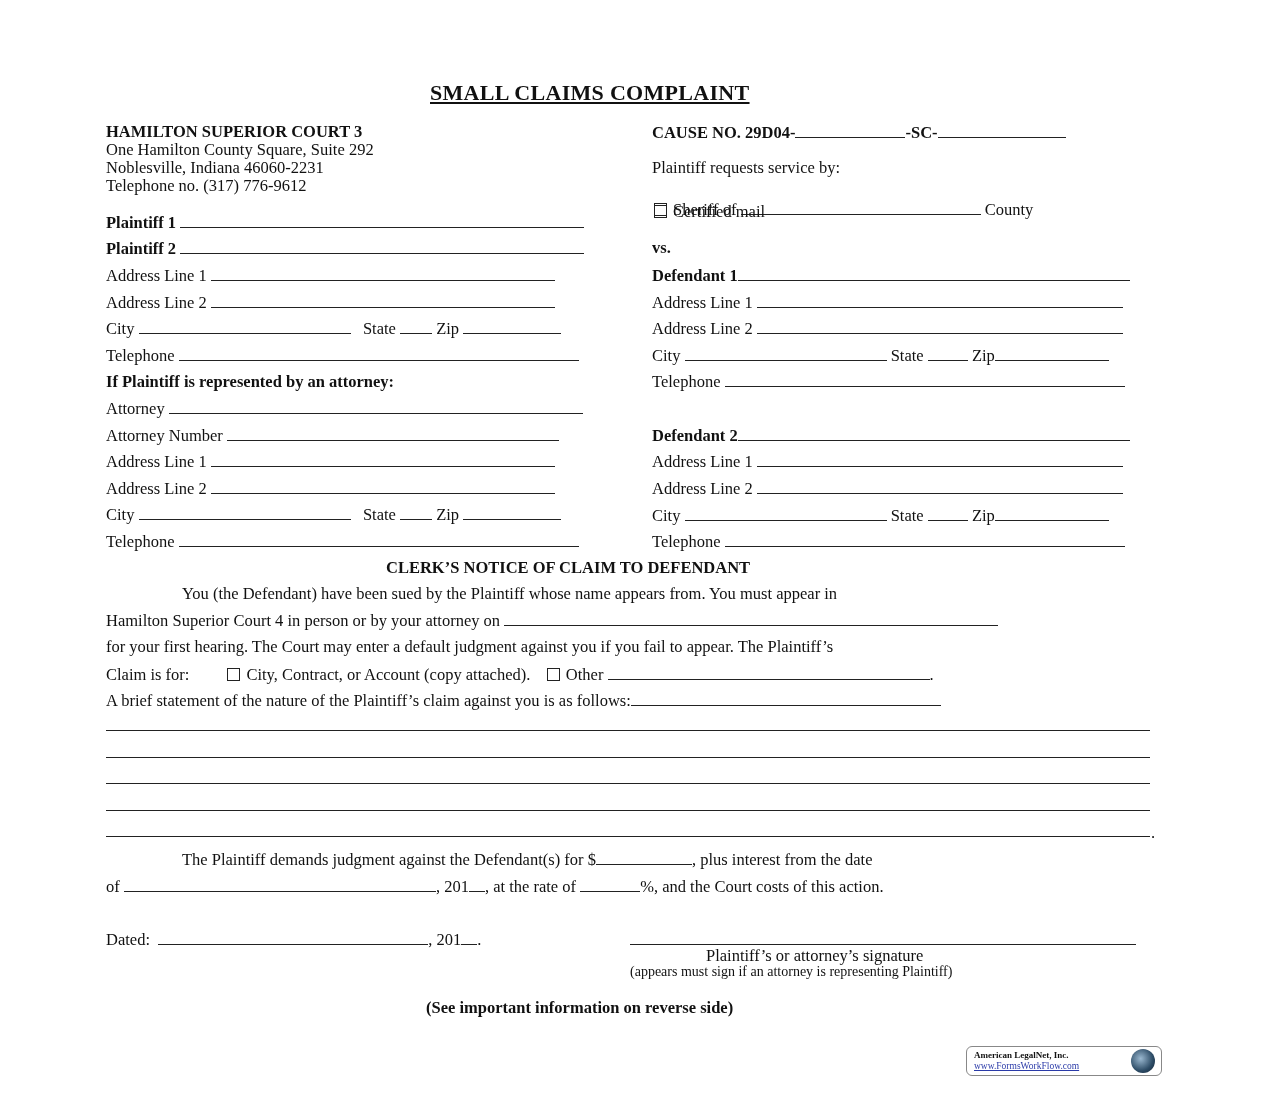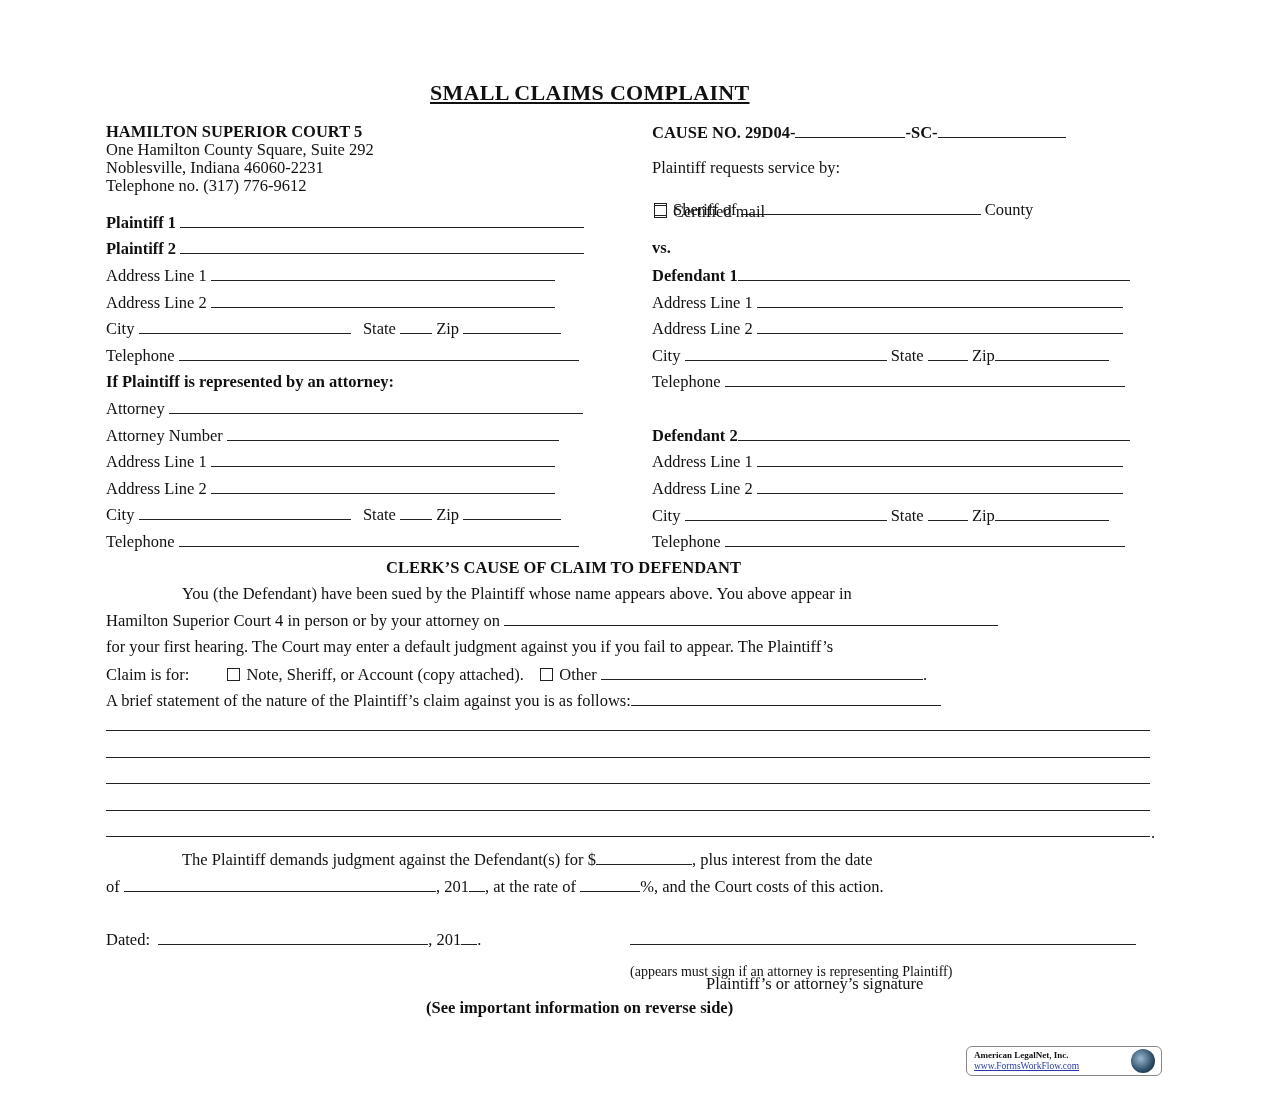--- a/index.html
+++ b/index.html
@@ -21,7 +21,7 @@
 
 <div class="abs title" style="left:430px;top:80px;text-decoration:underline;">SMALL CLAIMS COMPLAINT</div>
 
-<div class="abs t b" style="left:106px;top:123px;">HAMILTON SUPERIOR COURT 5</div>
+<div class="abs t b" style="left:106px;top:123px;">HAMILTON SUPERIOR COURT 3</div>
 <div class="abs t" style="left:106px;top:141px;">One Hamilton County Square, Suite 292</div>
 <div class="abs t" style="left:106px;top:159px;text-align:center;">Noblesville, Indiana 46060-2231</div>
 <div class="abs t" style="left:106px;top:177px;">Telephone no. (317) 776-9612</div>

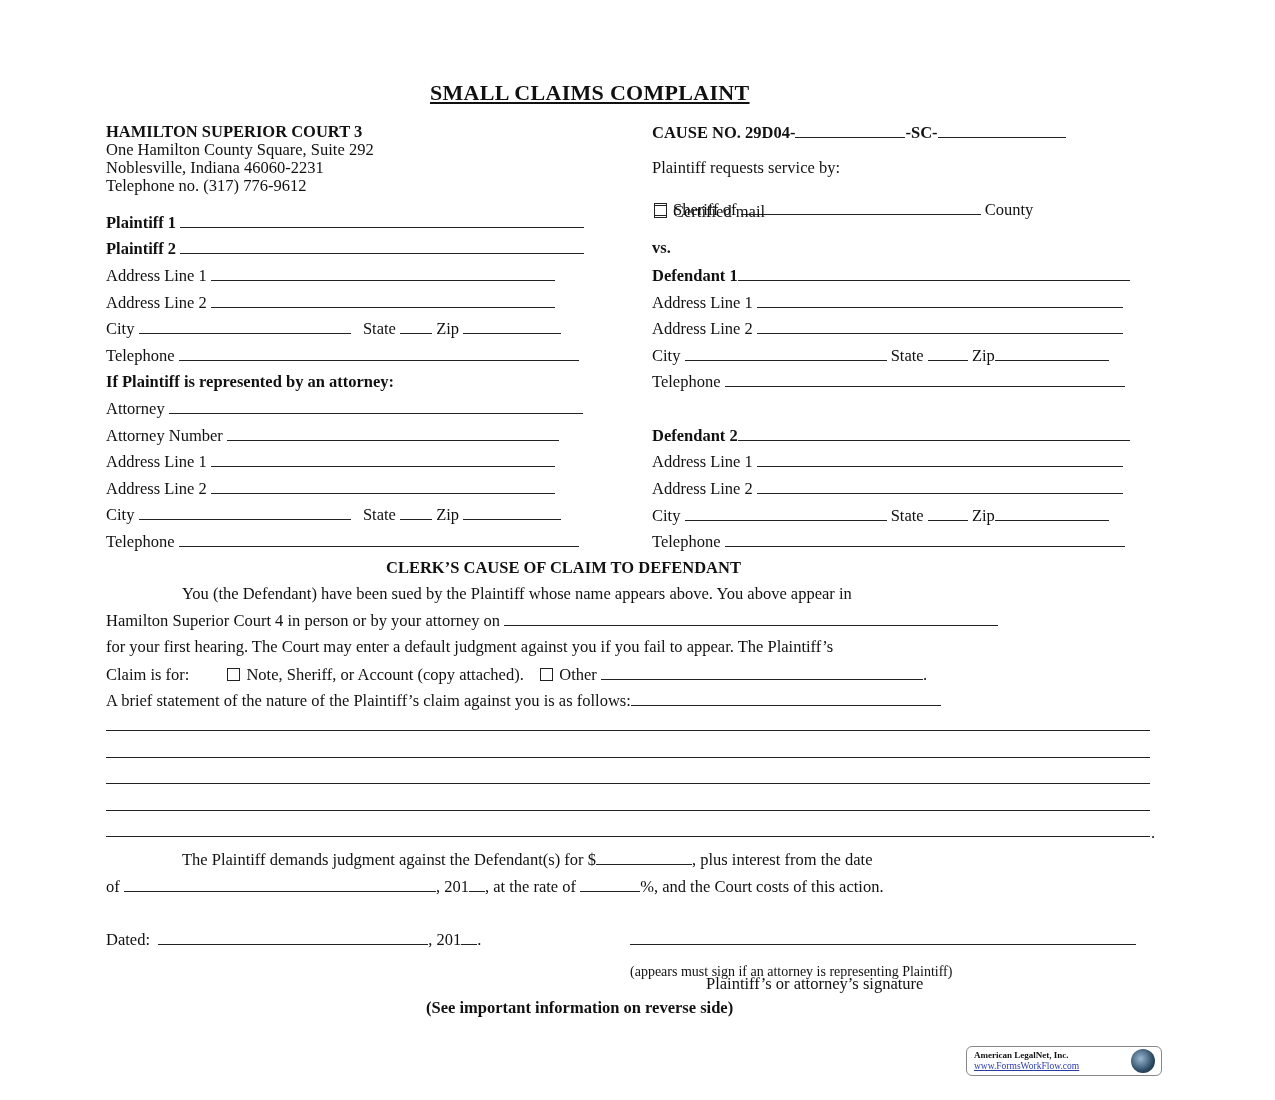--- a/index.html
+++ b/index.html
@@ -65,7 +65,7 @@
 <div class="abs t" style="left:652px;top:506px;"><span>City</span> <span class="ln" style="width:202px;"></span> <span>State</span> <span class="ln" style="width:40px;"></span> <span>Zip</span><span class="ln" style="width:114px;"></span></div>
 <div class="abs t" style="left:652px;top:532px;"><span>Telephone</span> <span class="ln" style="width:400px;"></span></div>
 
-<div class="abs sec" style="left:386px;top:558px;">CLERK’S CAUSE OF CLAIM TO DEFENDANT</div>
+<div class="abs sec" style="left:386px;top:558px;">CLERK’S NOTICE OF CLAIM TO DEFENDANT</div>
 <div class="abs t" style="left:182px;top:585px;">You (the Defendant) have been sued by the Plaintiff whose name appears above.  You above appear in</div>
 <div class="abs t" style="left:106px;top:611px;"><span>Hamilton Superior Court 4 in person or by your attorney on</span> <span class="ln" style="width:494px;"></span></div>
 <div class="abs t" style="left:106px;top:638px;">for your first hearing.  The Court may enter a default judgment against you if you fail to appear. The Plaintiff’s</div>

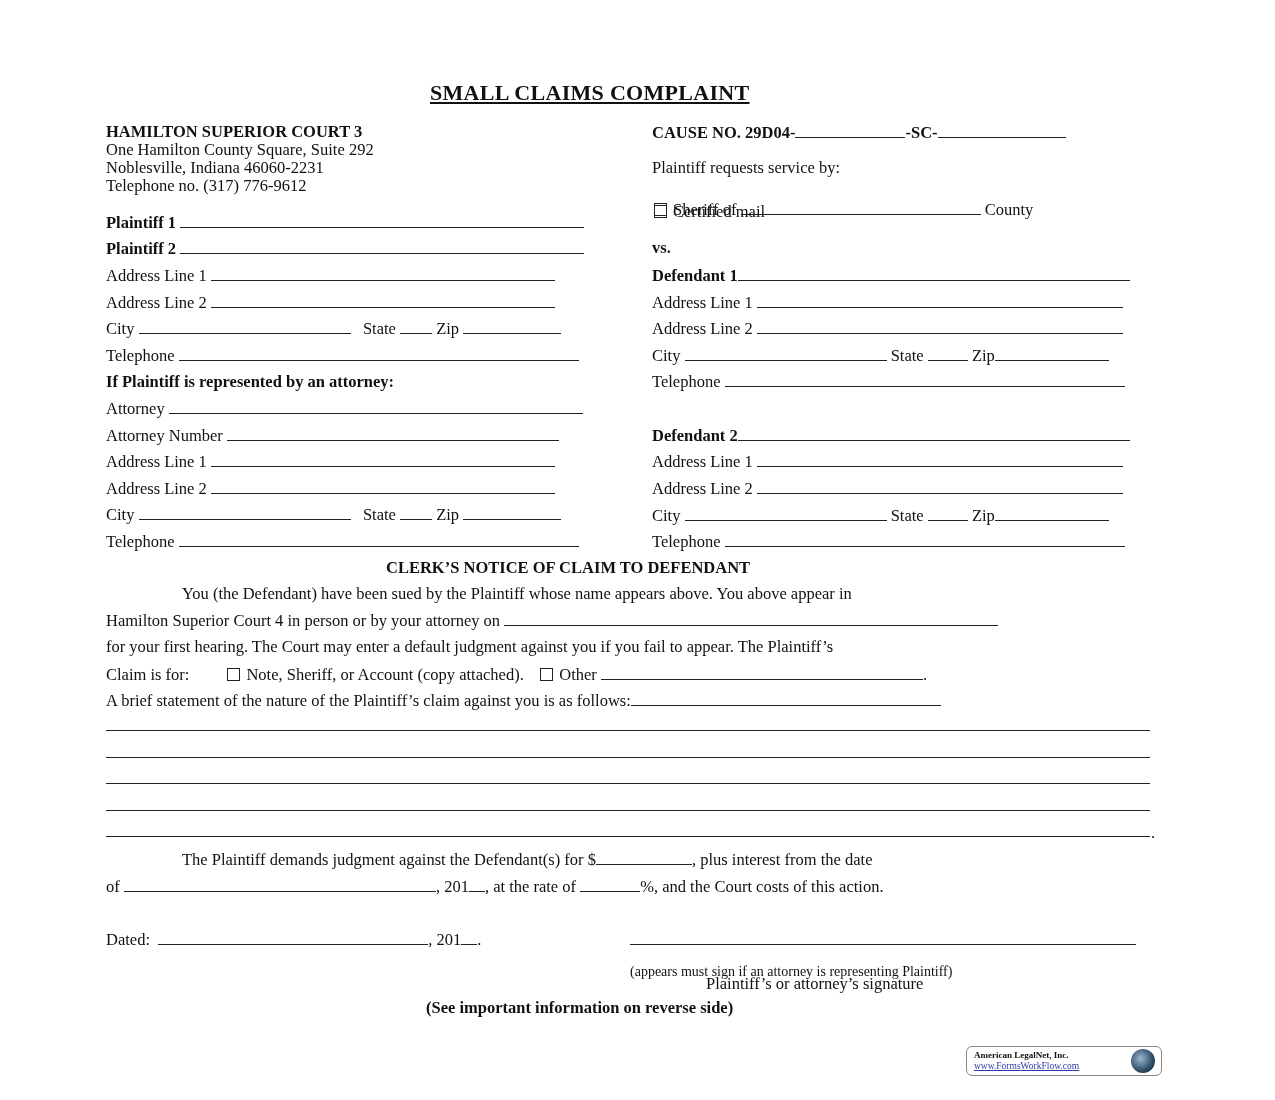--- a/index.html
+++ b/index.html
@@ -66,7 +66,7 @@
 <div class="abs t" style="left:652px;top:532px;"><span>Telephone</span> <span class="ln" style="width:400px;"></span></div>
 
 <div class="abs sec" style="left:386px;top:558px;">CLERK’S NOTICE OF CLAIM TO DEFENDANT</div>
-<div class="abs t" style="left:182px;top:585px;">You (the Defendant) have been sued by the Plaintiff whose name appears above.  You above appear in</div>
+<div class="abs t" style="left:182px;top:585px;">You (the Defendant) have been sued by the Plaintiff whose name appears from.  You must appear in</div>
 <div class="abs t" style="left:106px;top:611px;"><span>Hamilton Superior Court 4 in person or by your attorney on</span> <span class="ln" style="width:494px;"></span></div>
 <div class="abs t" style="left:106px;top:638px;">for your first hearing.  The Court may enter a default judgment against you if you fail to appear. The Plaintiff’s</div>
 <div class="abs t" style="left:106px;top:665px;"><span>Claim is for:</span><span style="display:inline-block;width:38px;"></span><span class="cb"></span><span>Note, Sheriff, or Account (copy attached).</span>&nbsp;&nbsp;&nbsp;&nbsp;<span class="cb"></span><span>Other</span> <span class="ln" style="width:322px;"></span>.</div>

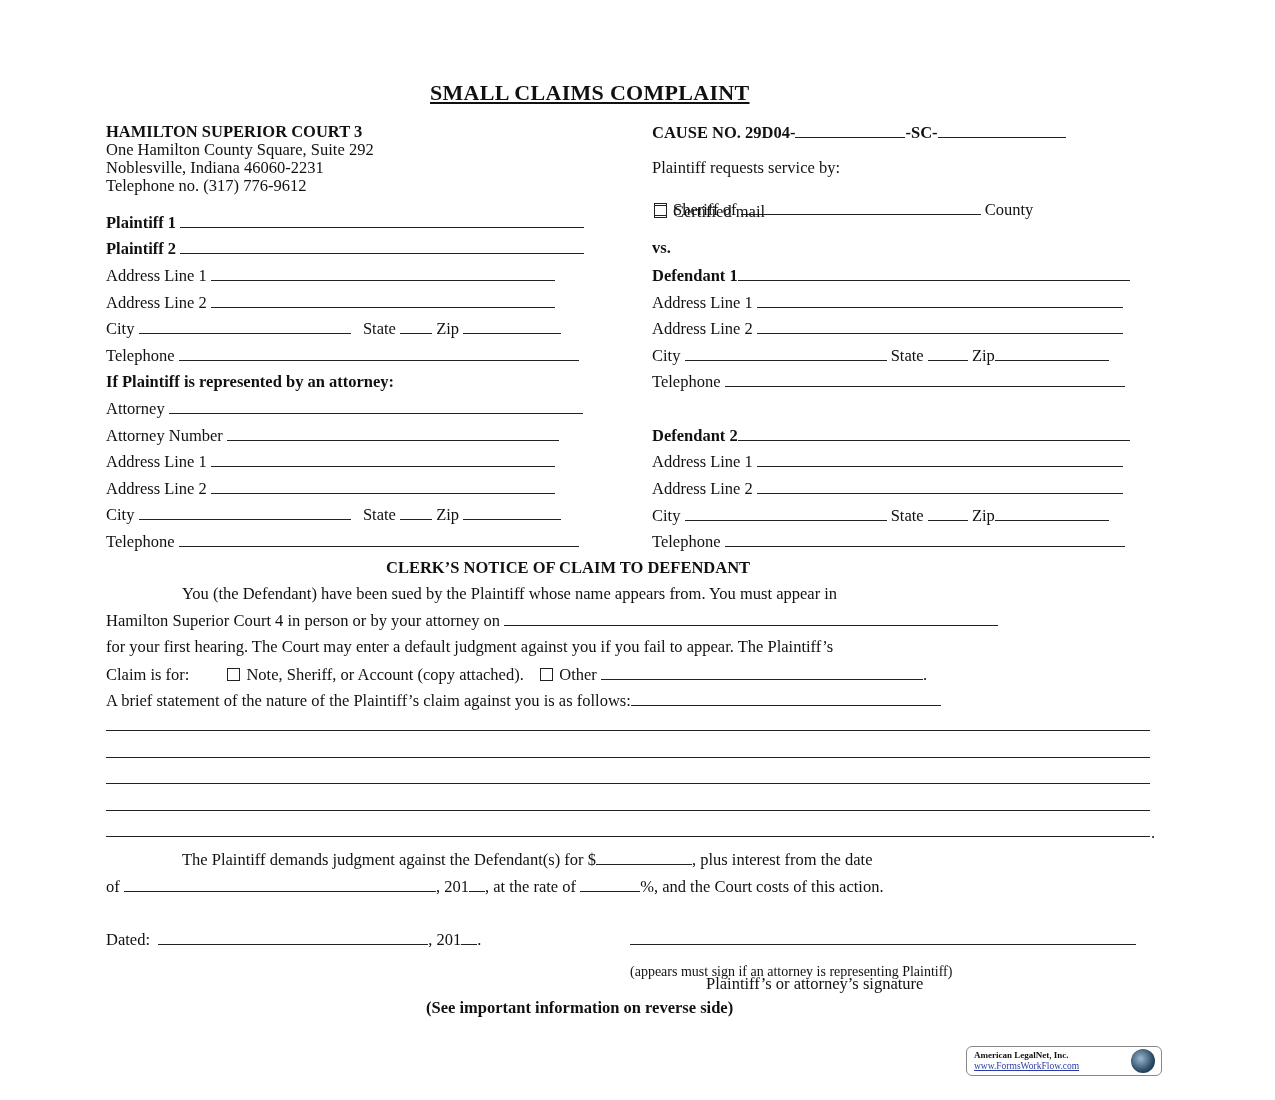--- a/index.html
+++ b/index.html
@@ -69,7 +69,7 @@
 <div class="abs t" style="left:182px;top:585px;">You (the Defendant) have been sued by the Plaintiff whose name appears from.  You must appear in</div>
 <div class="abs t" style="left:106px;top:611px;"><span>Hamilton Superior Court 4 in person or by your attorney on</span> <span class="ln" style="width:494px;"></span></div>
 <div class="abs t" style="left:106px;top:638px;">for your first hearing.  The Court may enter a default judgment against you if you fail to appear. The Plaintiff’s</div>
-<div class="abs t" style="left:106px;top:665px;"><span>Claim is for:</span><span style="display:inline-block;width:38px;"></span><span class="cb"></span><span>Note, Sheriff, or Account (copy attached).</span>&nbsp;&nbsp;&nbsp;&nbsp;<span class="cb"></span><span>Other</span> <span class="ln" style="width:322px;"></span>.</div>
+<div class="abs t" style="left:106px;top:665px;"><span>Claim is for:</span><span style="display:inline-block;width:38px;"></span><span class="cb"></span><span>City, Contract, or Account (copy attached).</span>&nbsp;&nbsp;&nbsp;&nbsp;<span class="cb"></span><span>Other</span> <span class="ln" style="width:322px;"></span>.</div>
 <div class="abs t" style="left:106px;top:691px;"><span>A brief statement of the nature of the Plaintiff’s claim against you is as follows:</span><span class="ln" style="width:310px;"></span></div>
 <div class="abs" style="left:106px;top:730px;width:1044px;border-bottom:1px solid #222;"></div>
 <div class="abs" style="left:106px;top:757px;width:1044px;border-bottom:1px solid #222;"></div>

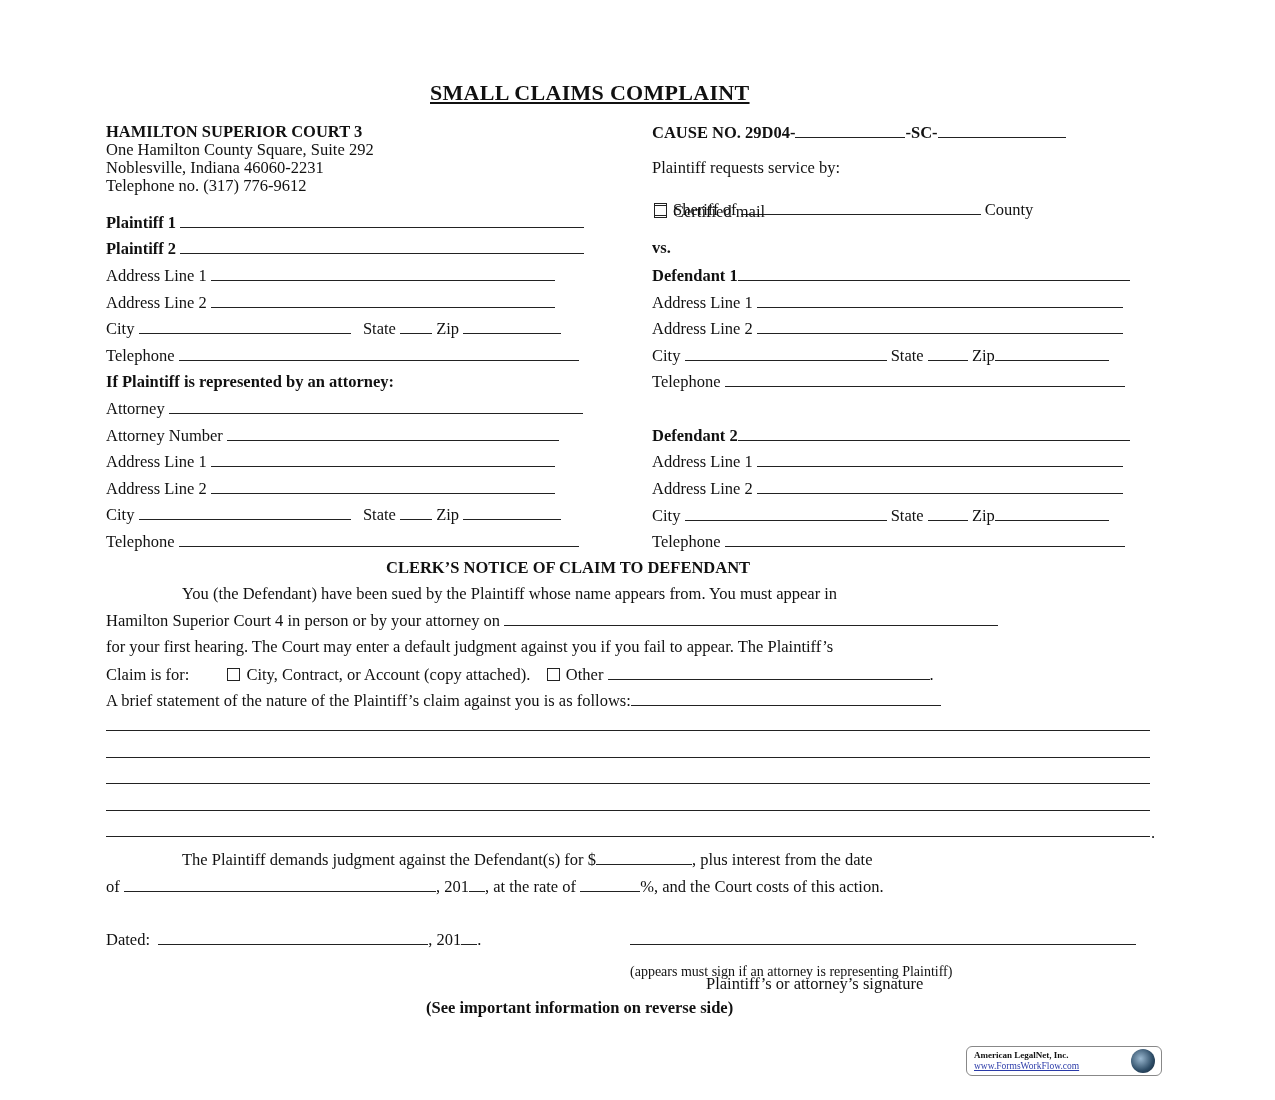--- a/index.html
+++ b/index.html
@@ -83,7 +83,7 @@
 
 <div class="abs t" style="left:106px;top:930px;"><span>Dated:</span>&nbsp;&nbsp;<span class="ln" style="width:270px;"></span><span>, 201</span><span class="ln" style="width:16px;"></span><span>.</span></div>
 <div class="abs" style="left:630px;top:944px;width:506px;border-bottom:1px solid #222;"></div>
-<div class="abs t" style="left:706px;top:947px;margin-top:28px;">Plaintiff’s or attorney’s signature</div>
+<div class="abs t" style="left:706px;top:947px;">Plaintiff’s or attorney’s signature</div>
 <div class="abs" style="left:630px;top:964px;font-size:14px;">(appears must sign if an attorney is representing Plaintiff)</div>
 
 <div class="abs sec" style="left:426px;top:998px;">(See important information on reverse side)</div>

